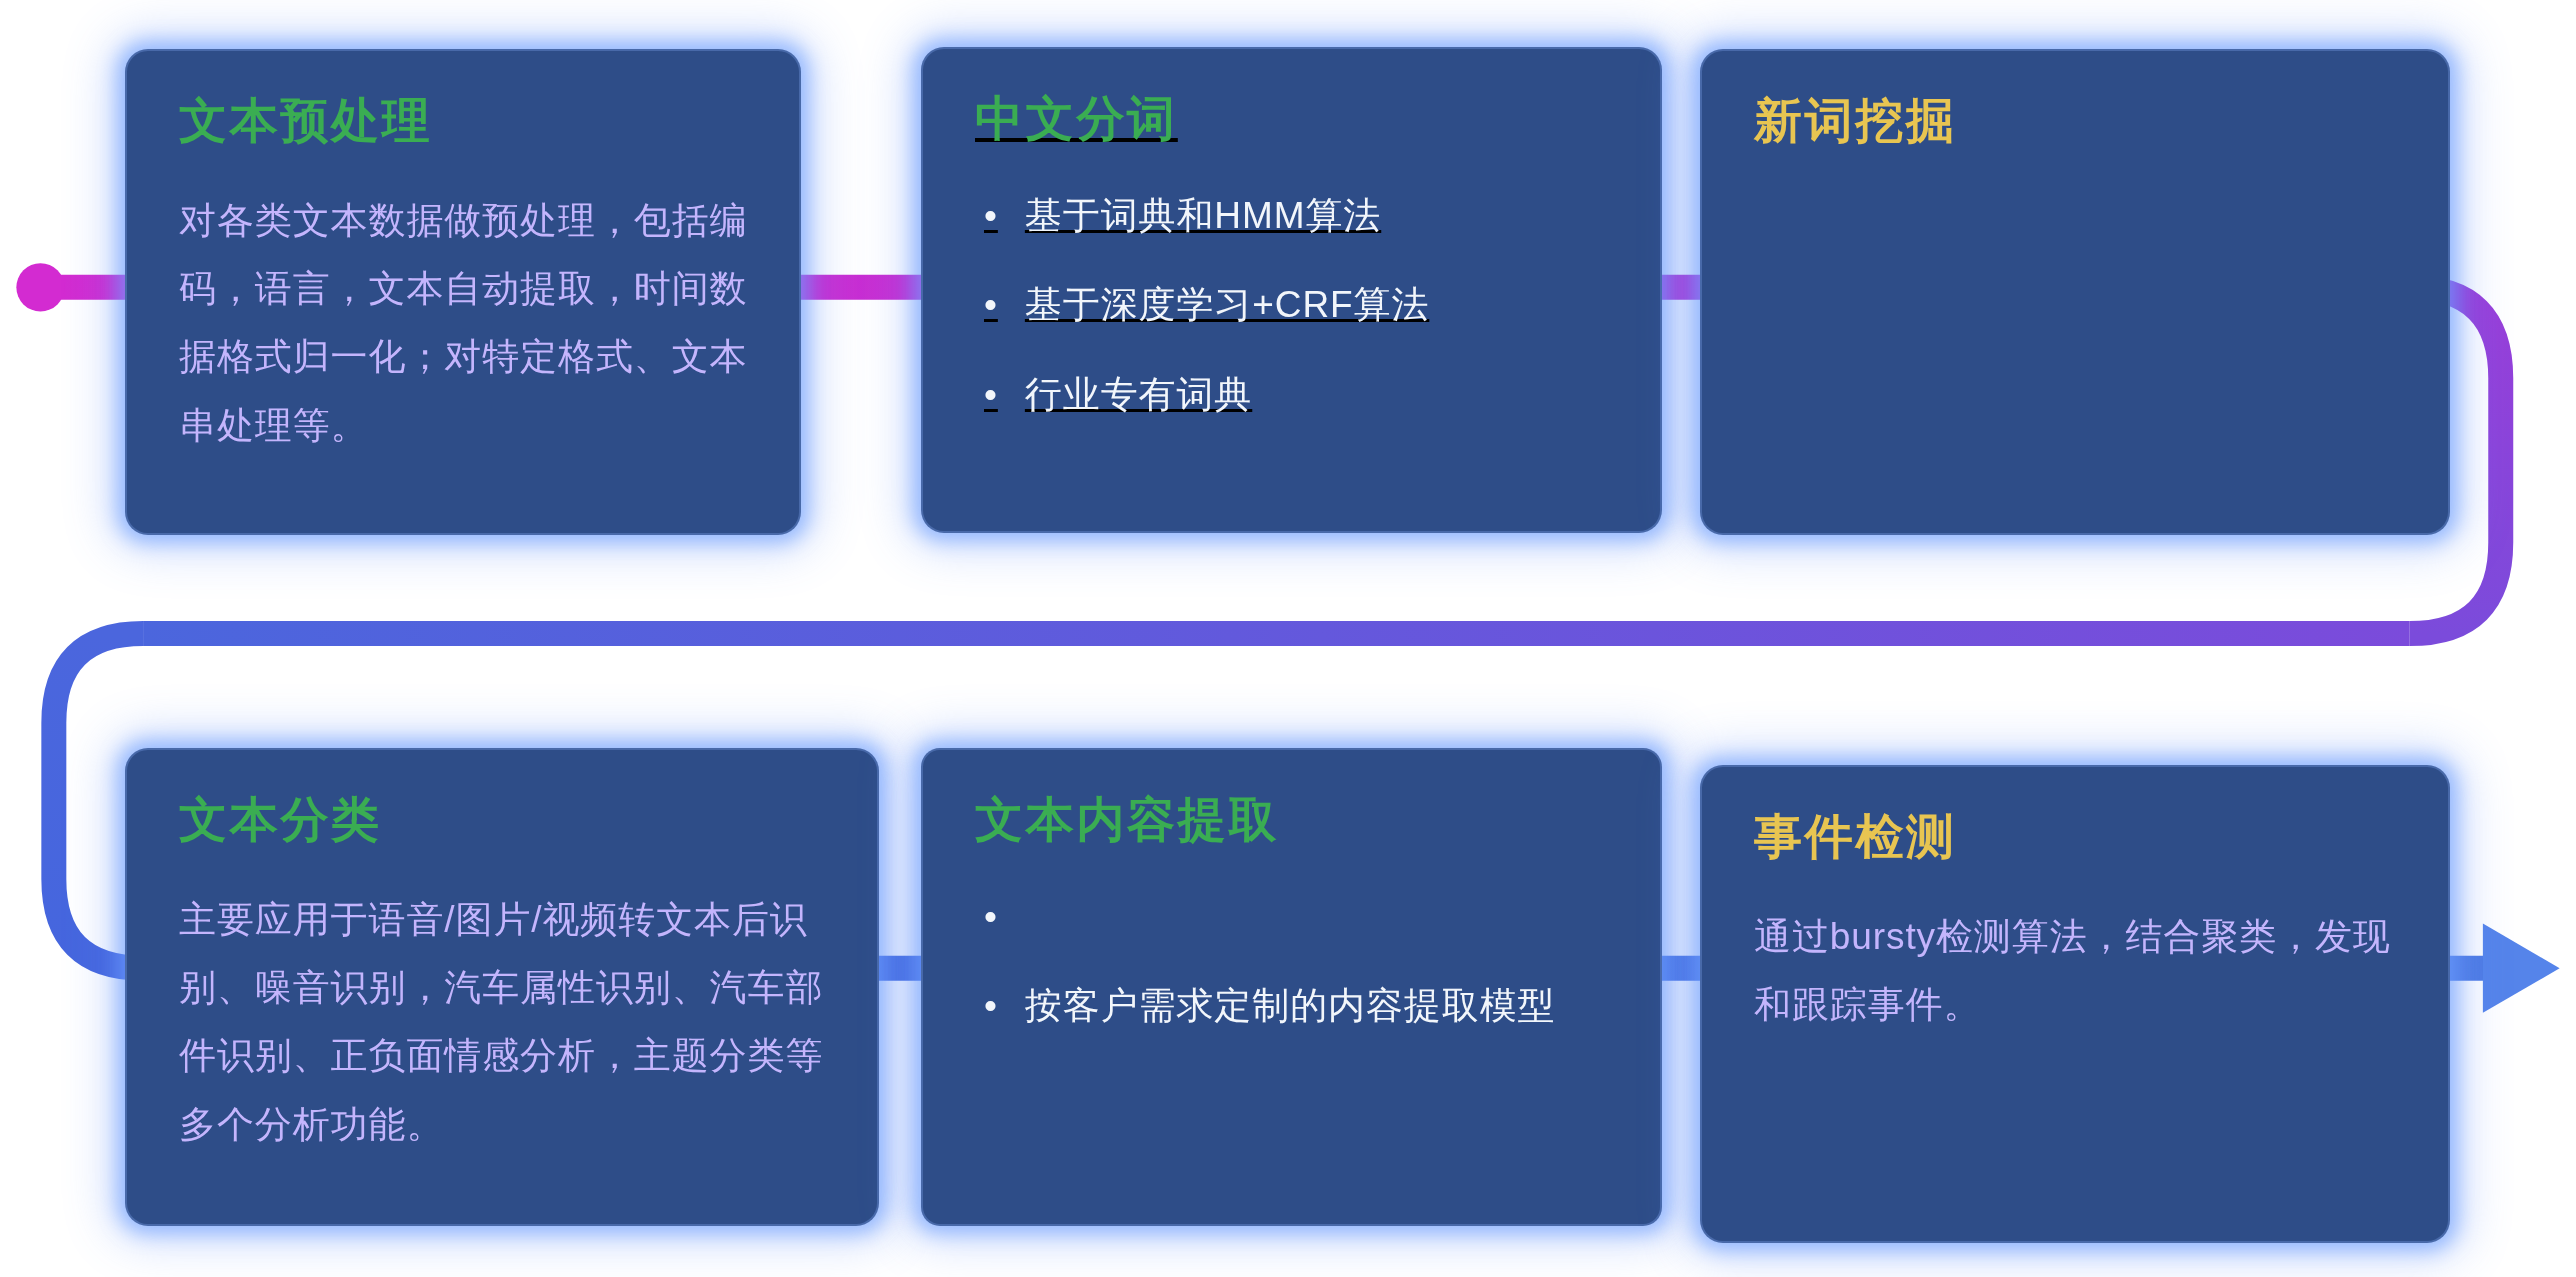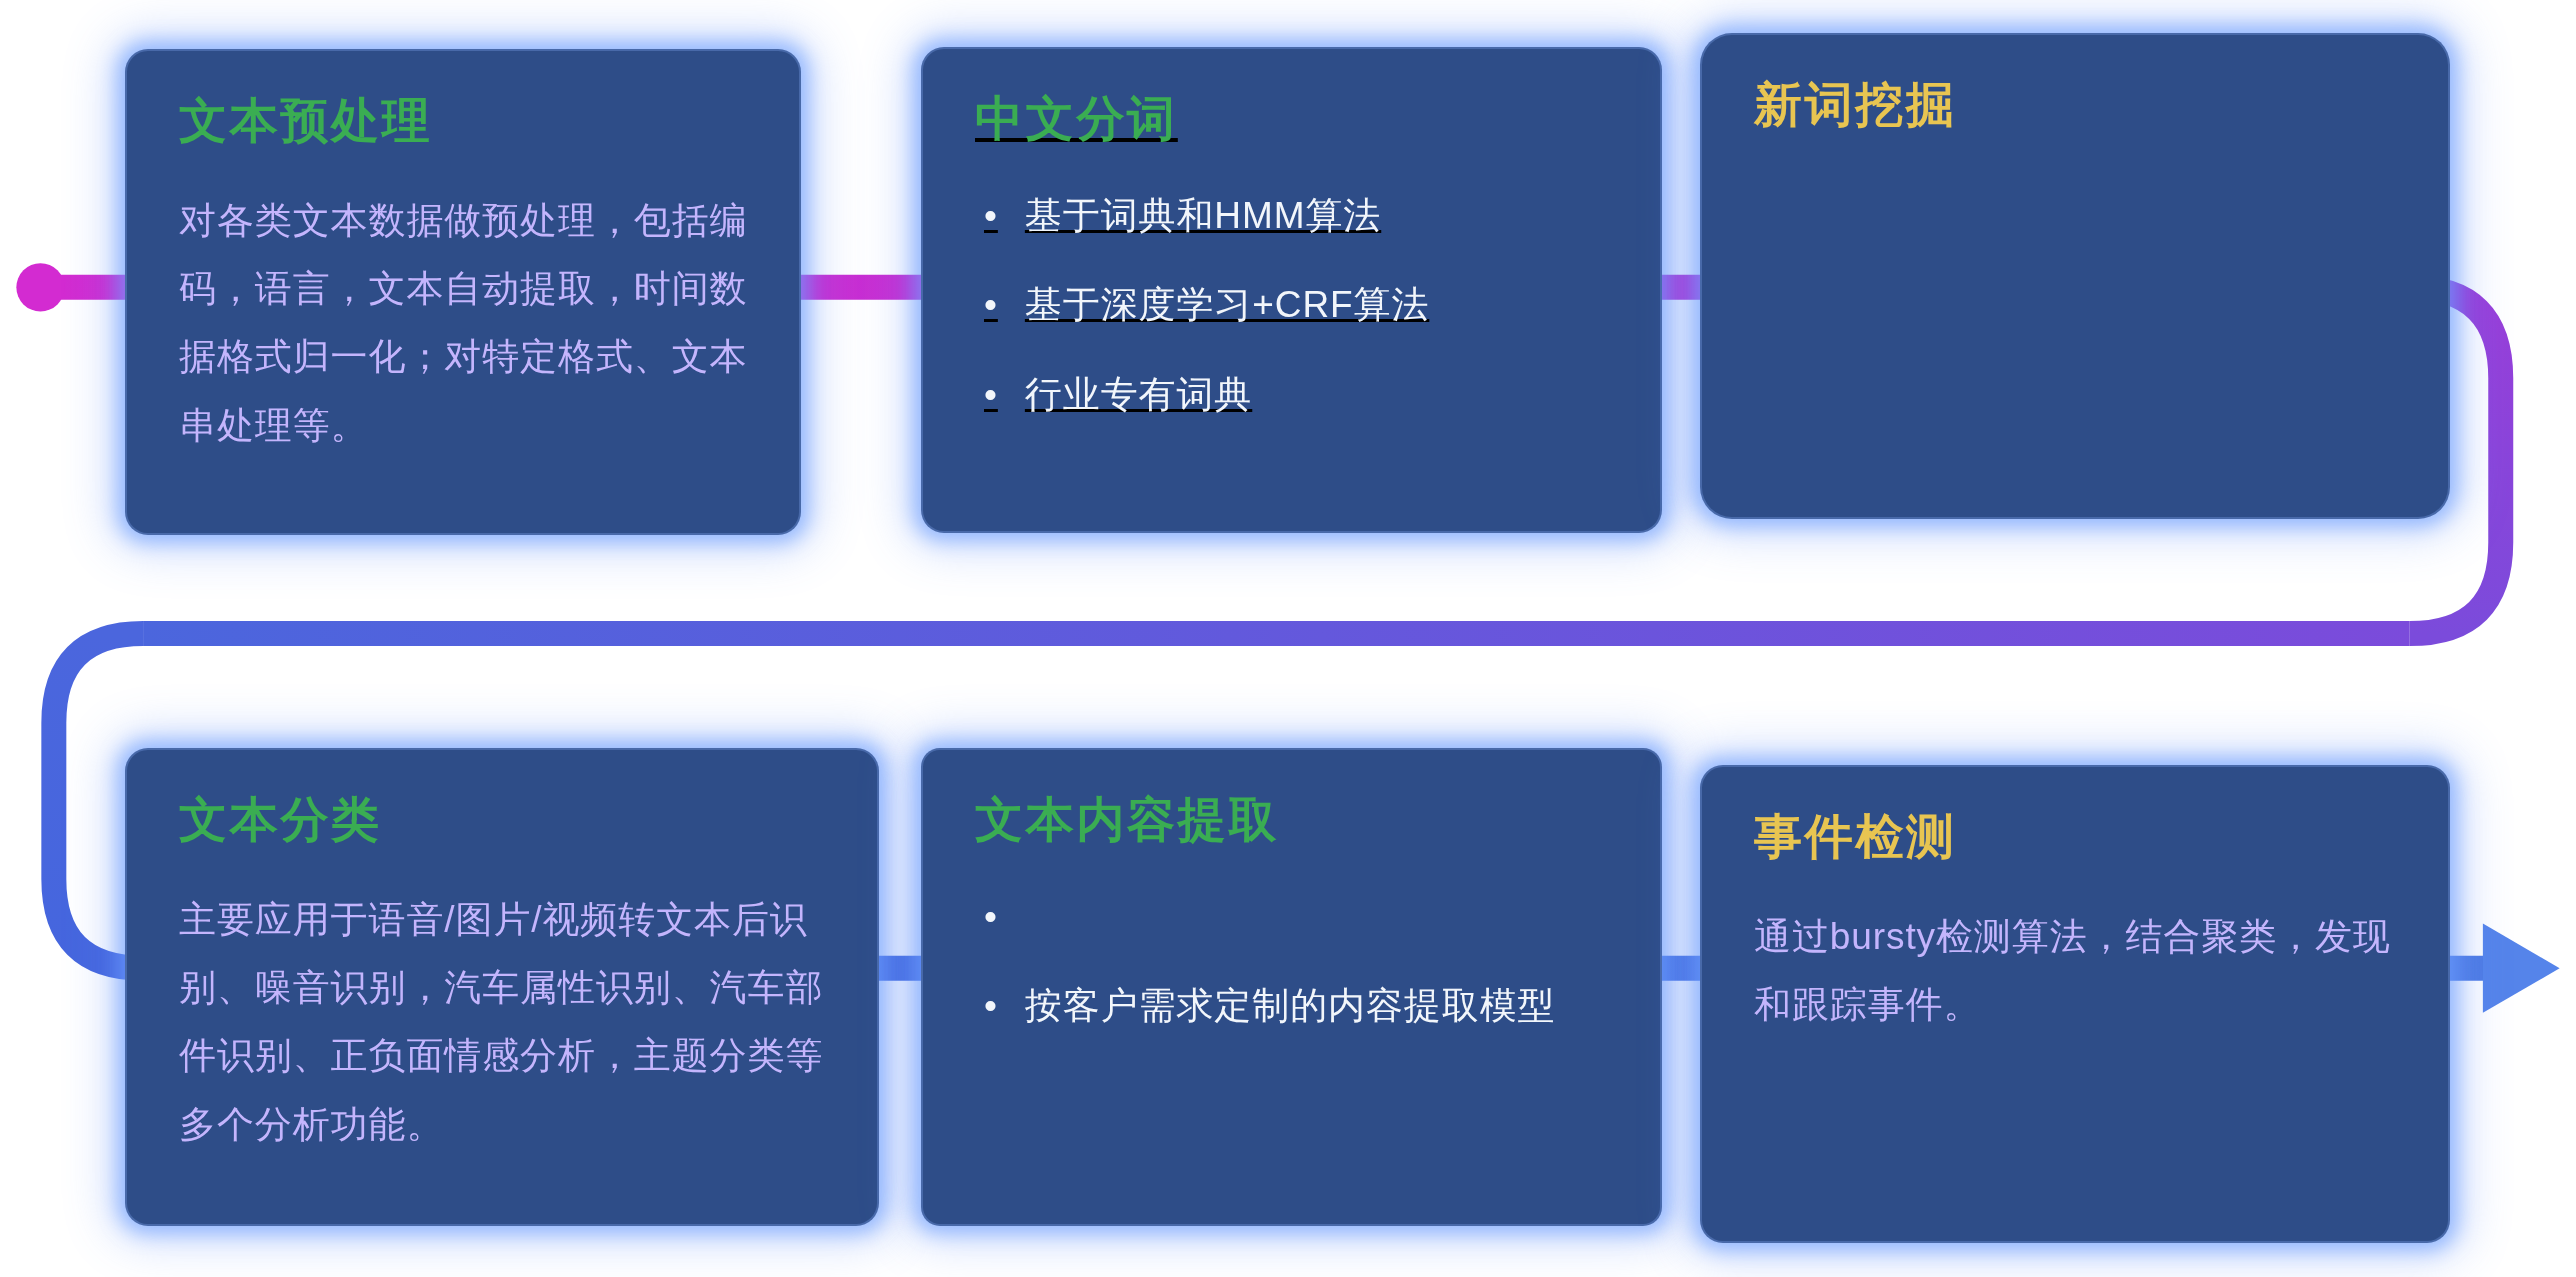--- a/index.html
+++ b/index.html
@@ -131,7 +131,7 @@
     </ul>
   </div>
 
-  <div class="card" style="left:1700px; top:33px; width:750px; height:486px;border-radius:32px;">
+  <div class="card" style="left:1700px; top:49px; width:750px; height:486px;">
     <div class="card-title title-yellow">新词挖掘</div>
   </div>
 

